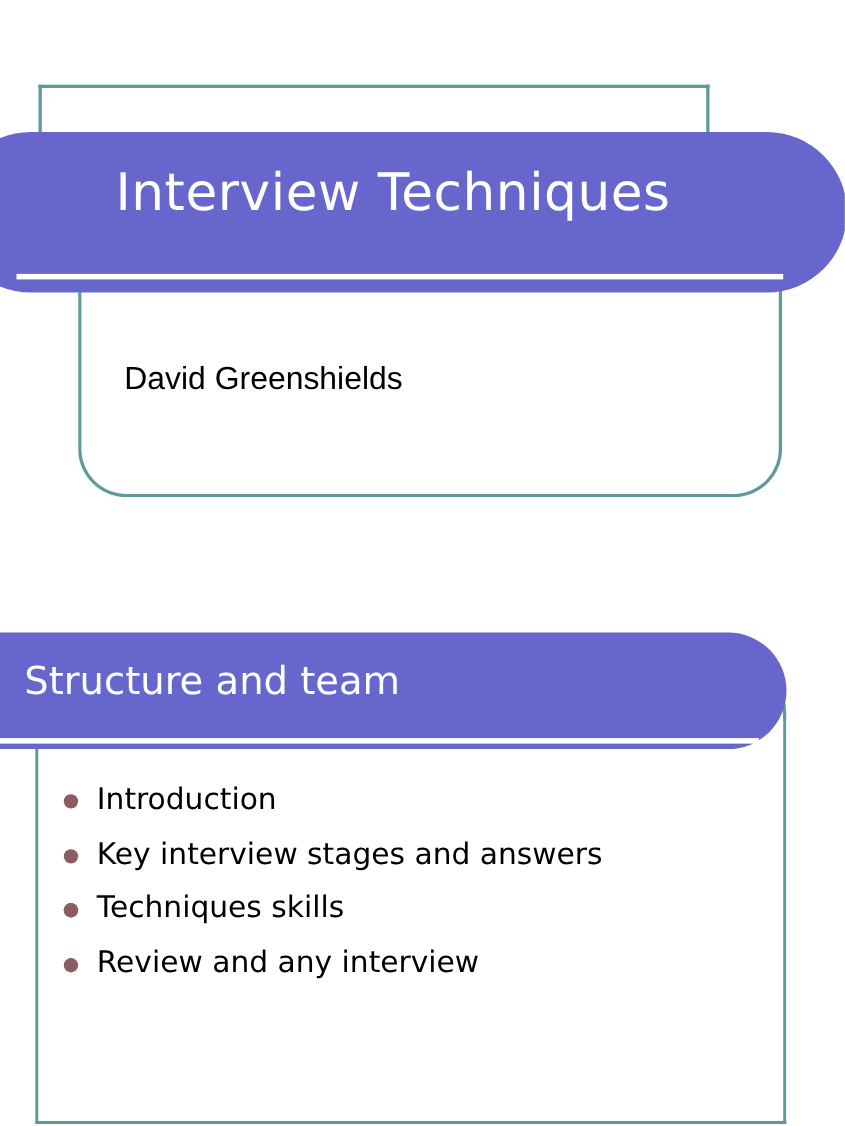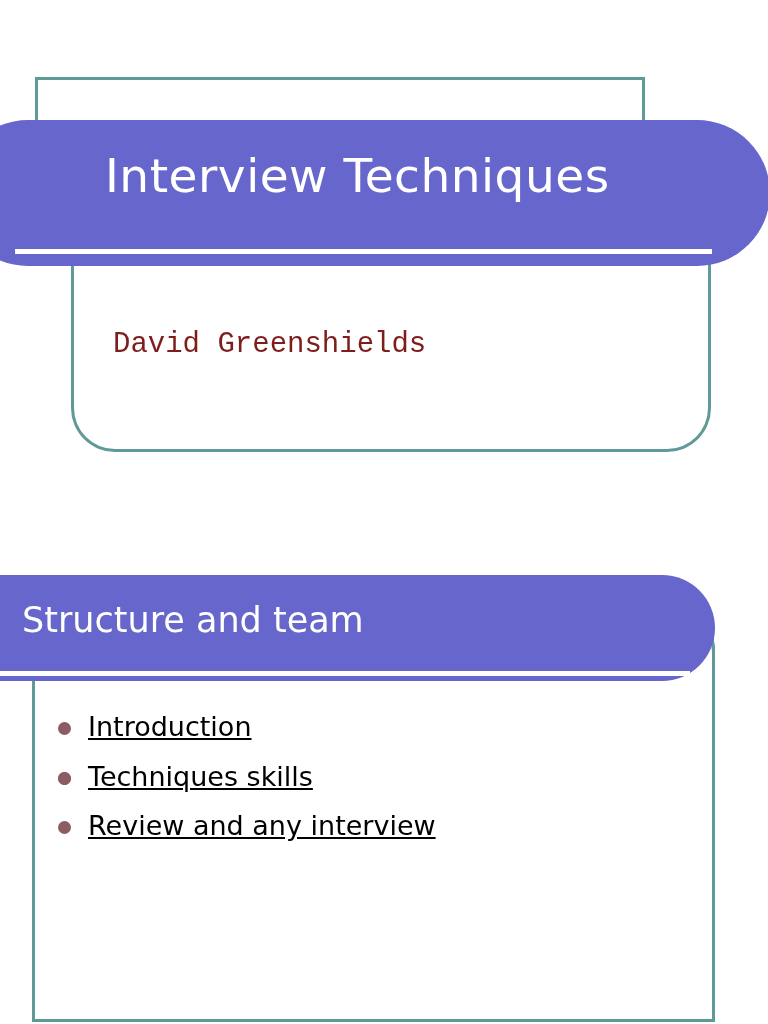--- a/index.html
+++ b/index.html
@@ -103,8 +103,8 @@
     left: 98px;
     top: 328px;
     width: 560px;
-    color: #7f1d1d;
-    font-family: Liberation Mono, monospace;
+    color: #000000;
+    font-family: Liberation Sans, sans-serif;
     font-size: 29px;
     font-weight: 400;
     line-height: 1.2;

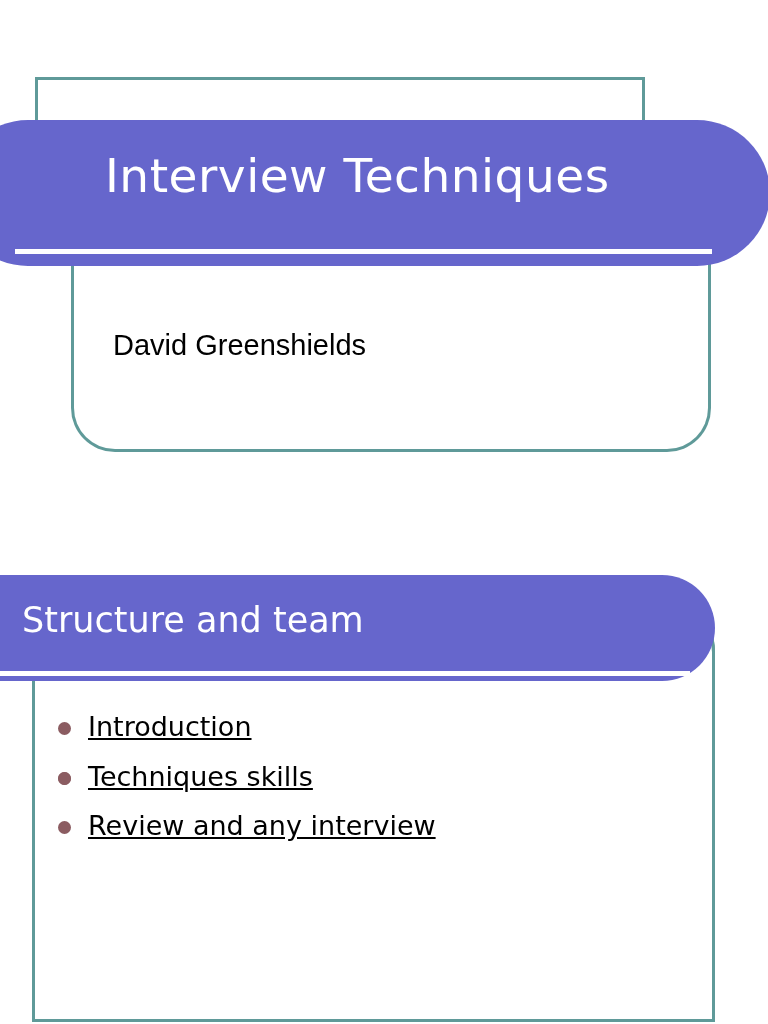--- a/index.html
+++ b/index.html
@@ -194,7 +194,6 @@
     font-weight: 400;
     line-height: 1.62;
     white-space: nowrap;
-    text-decoration: underline;
   }
   .s2-bullets li .dot {
     position: absolute;

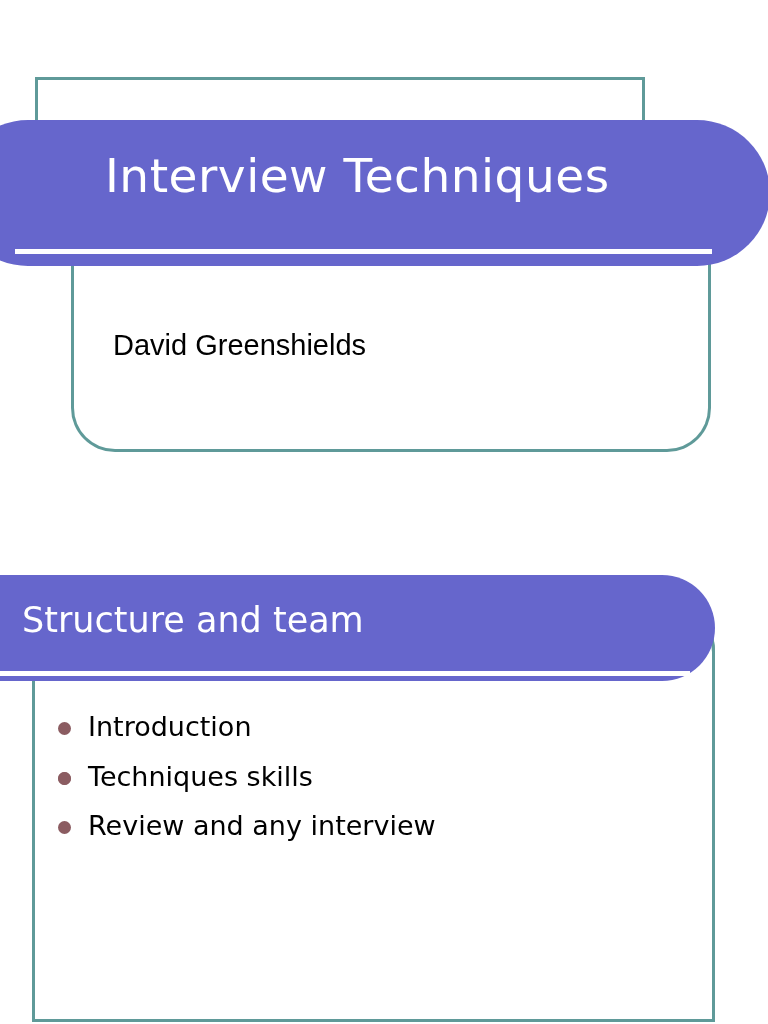--- a/index.html
+++ b/index.html
@@ -240,6 +240,10 @@
       </li>
       <li>
         <span class="dot"></span>
+        <span>Key interview stages and answers</span>
+      </li>
+      <li>
+        <span class="dot"></span>
       </li>
       <li>
         <span class="dot"></span>

